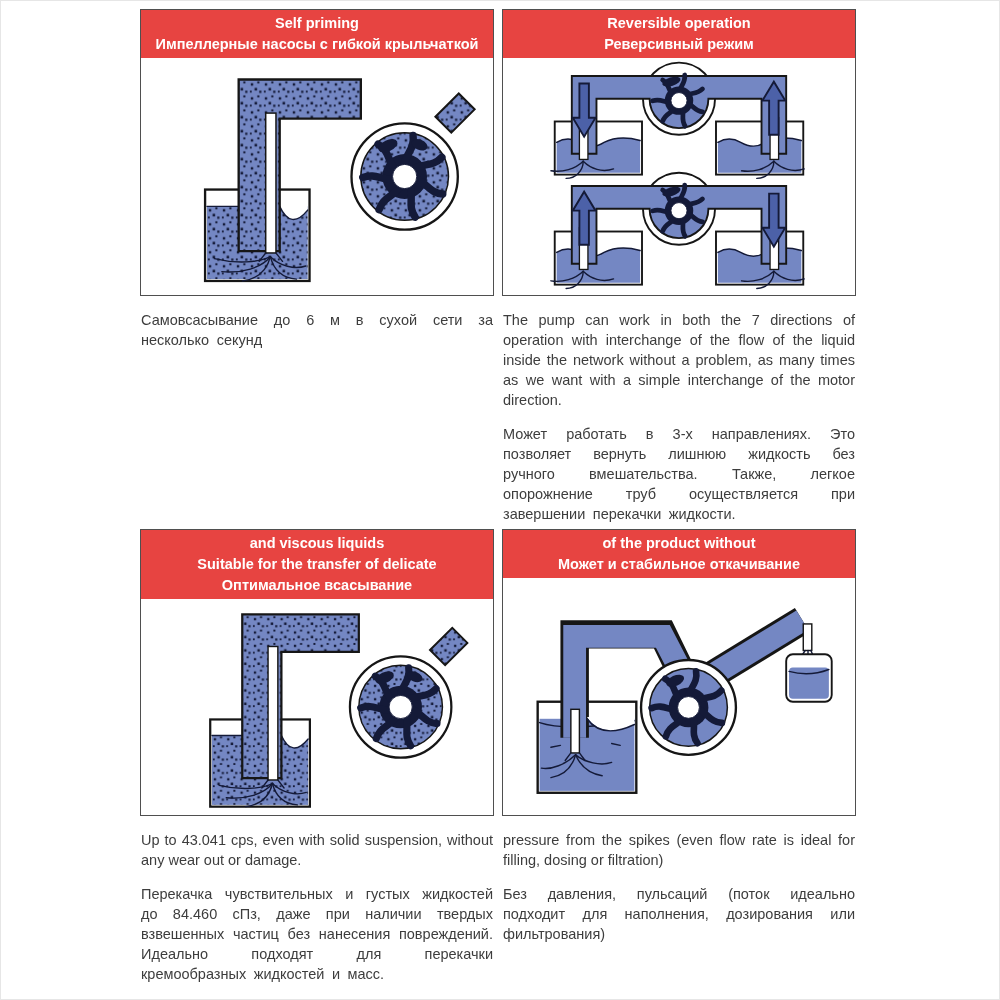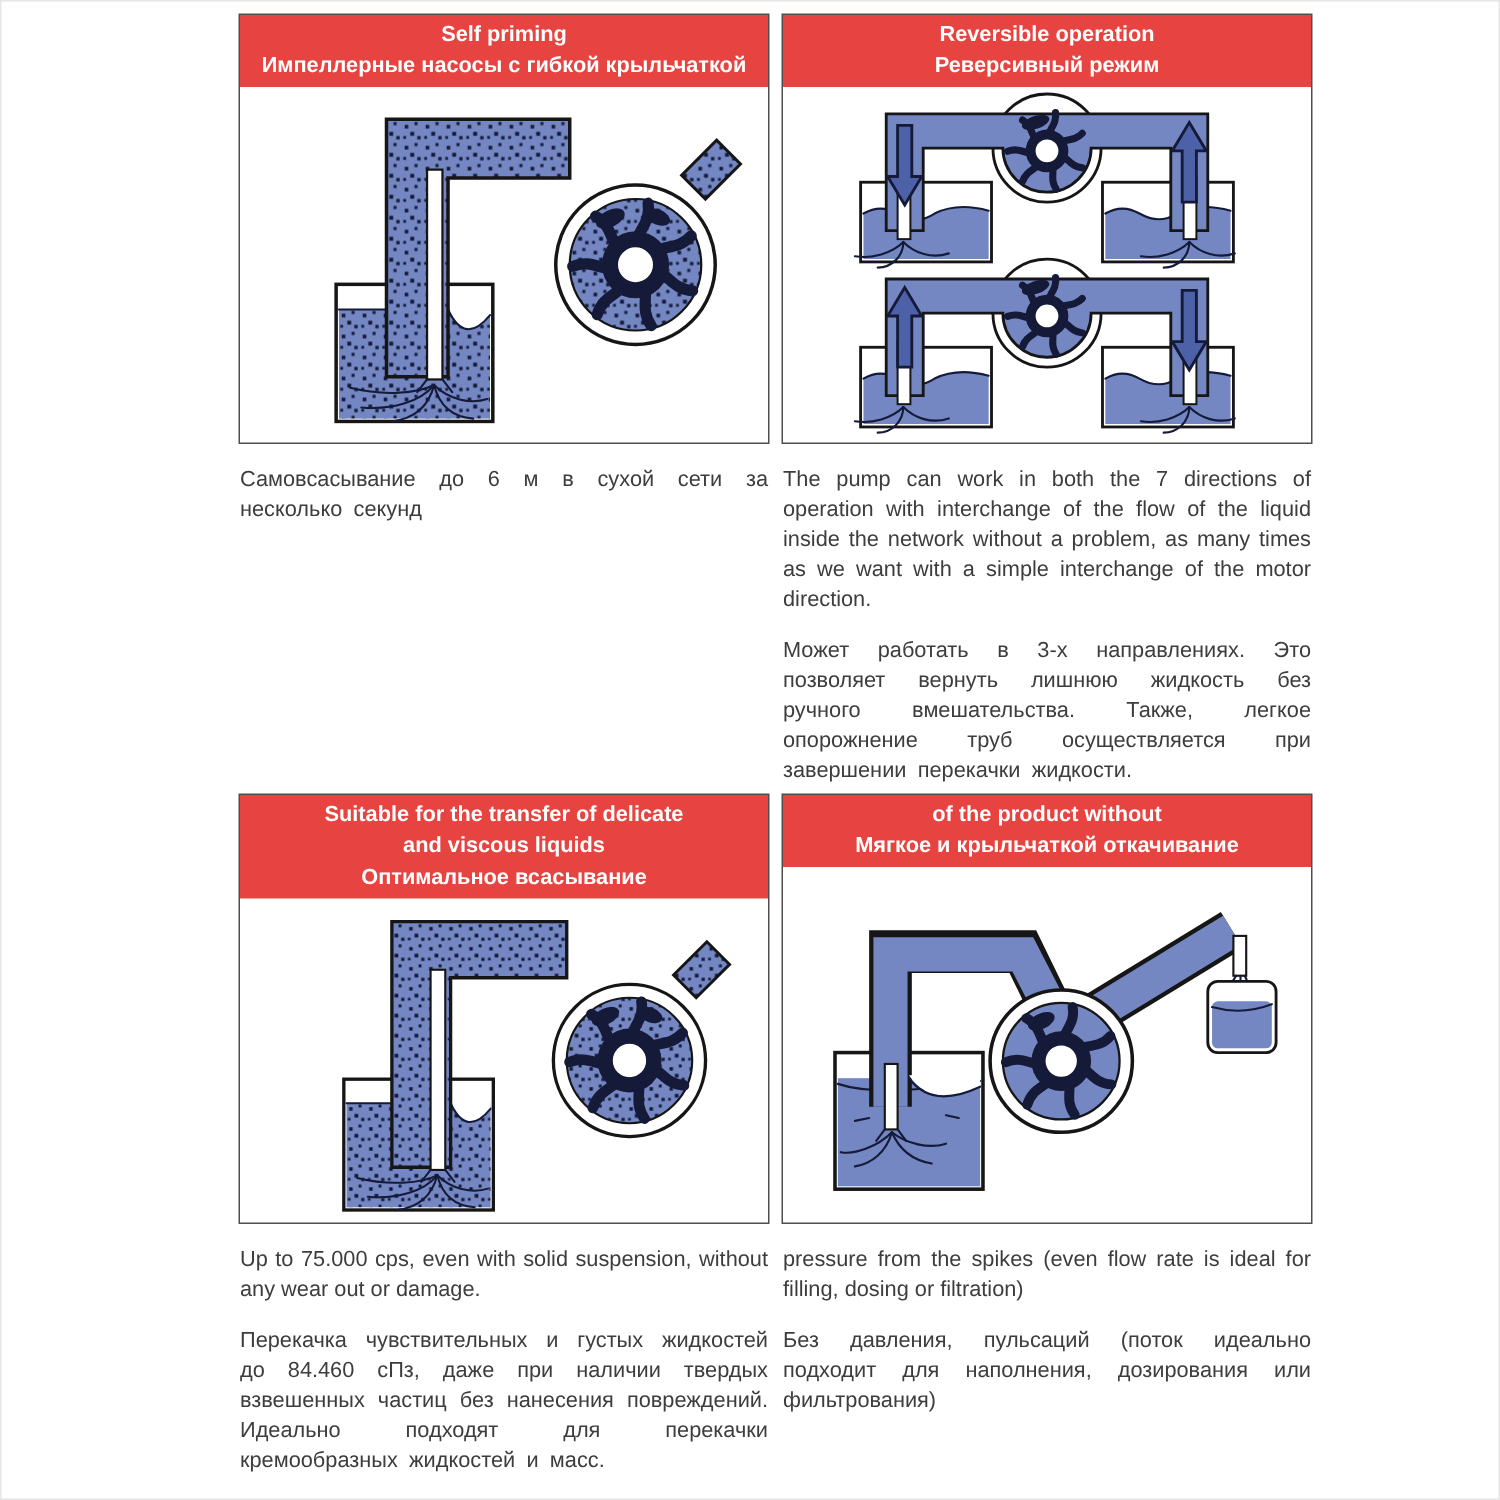--- a/index.html
+++ b/index.html
@@ -21,7 +21,7 @@
     overflow:hidden;
   }
   .grid{
-    position:absolute;left:158px;top:8px;width:716px;
+    position:absolute;left:139px;top:8px;width:716px;
     display:grid;grid-template-columns:354px 354px;column-gap:8px;
     grid-template-rows:520px auto;
   }

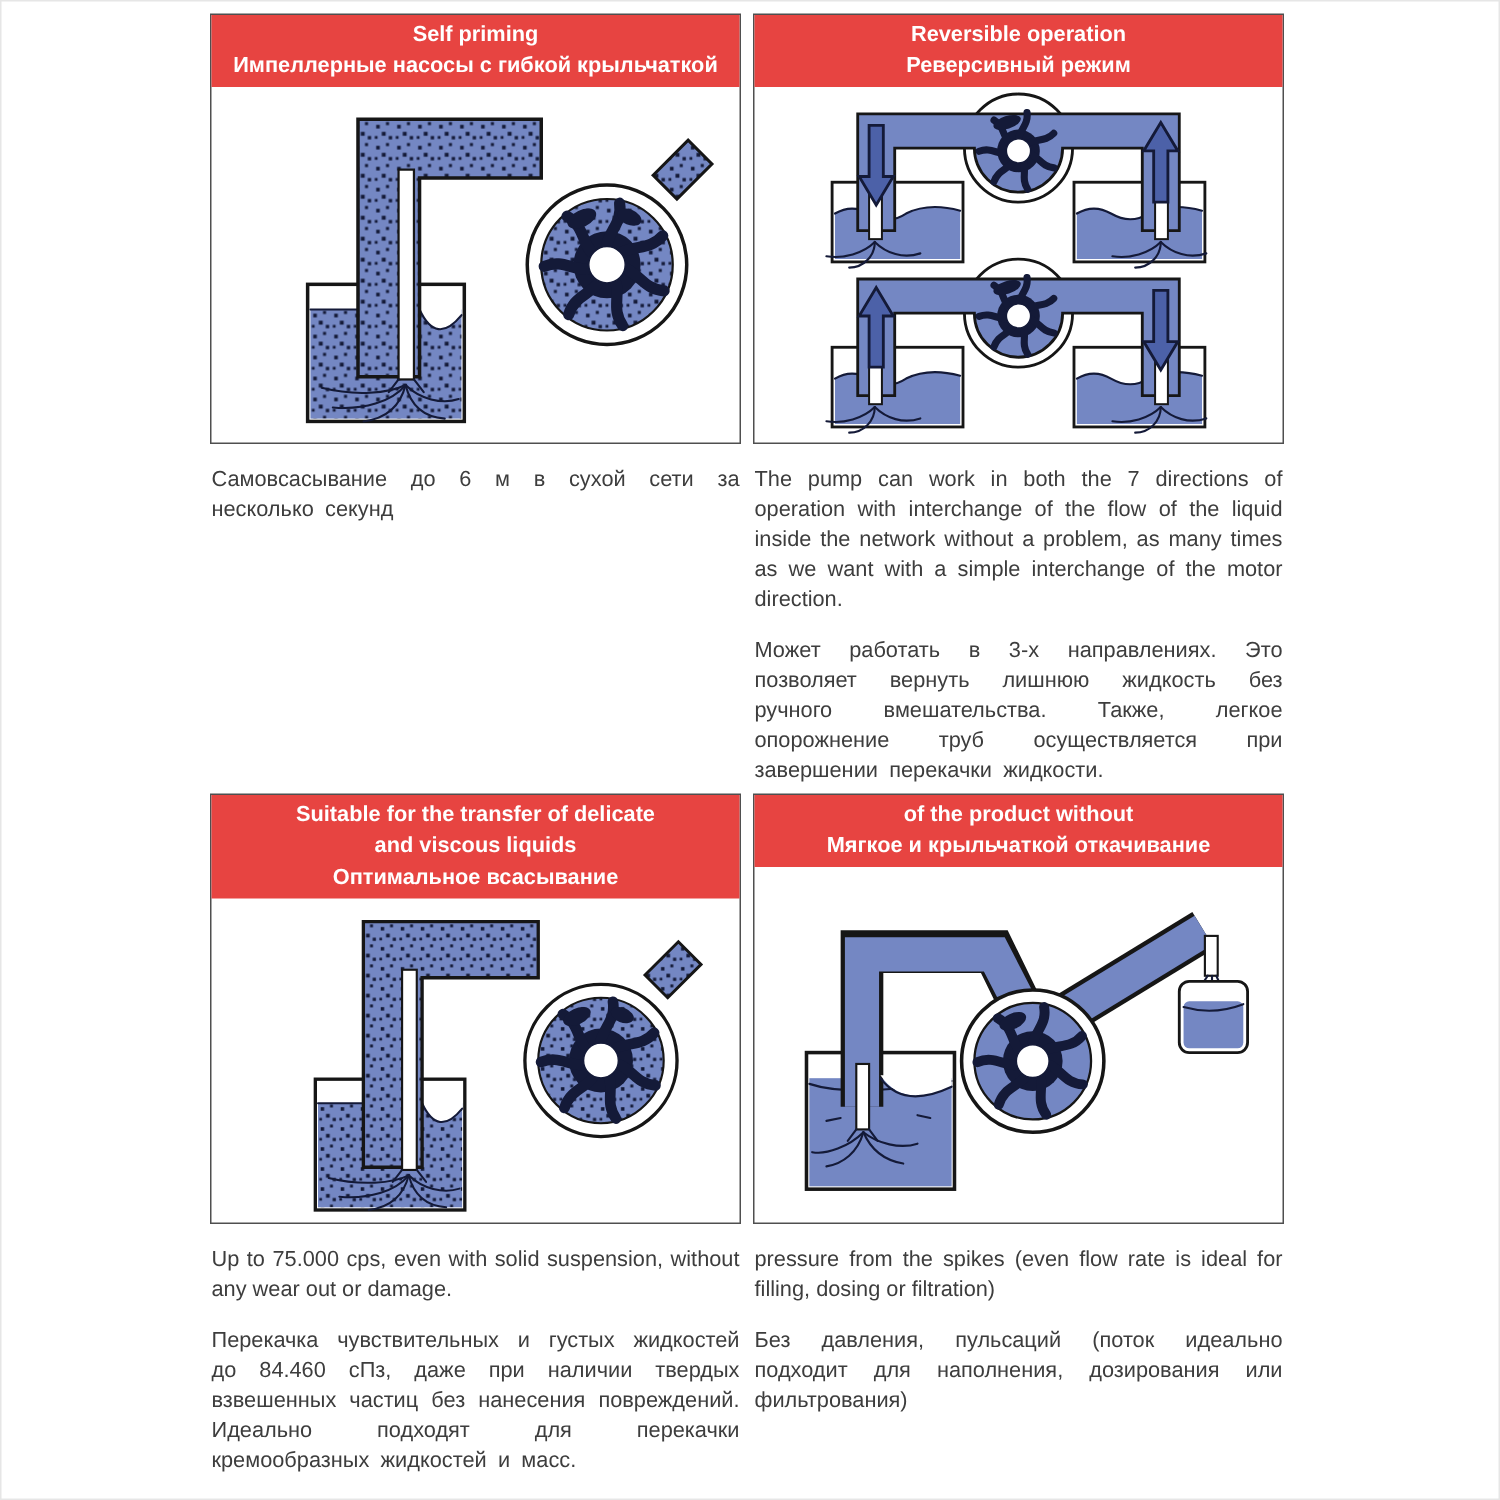--- a/index.html
+++ b/index.html
@@ -184,8 +184,8 @@
     <section class="panel">
       <div class="box">
         <header class="banner">
+          <div>and viscous liquids</div>
           <div>Suitable for the transfer of delicate</div>
-          <div>and viscous liquids</div>
           <div>Оптимальное всасывание</div>
         </header>
         <div class="dia">

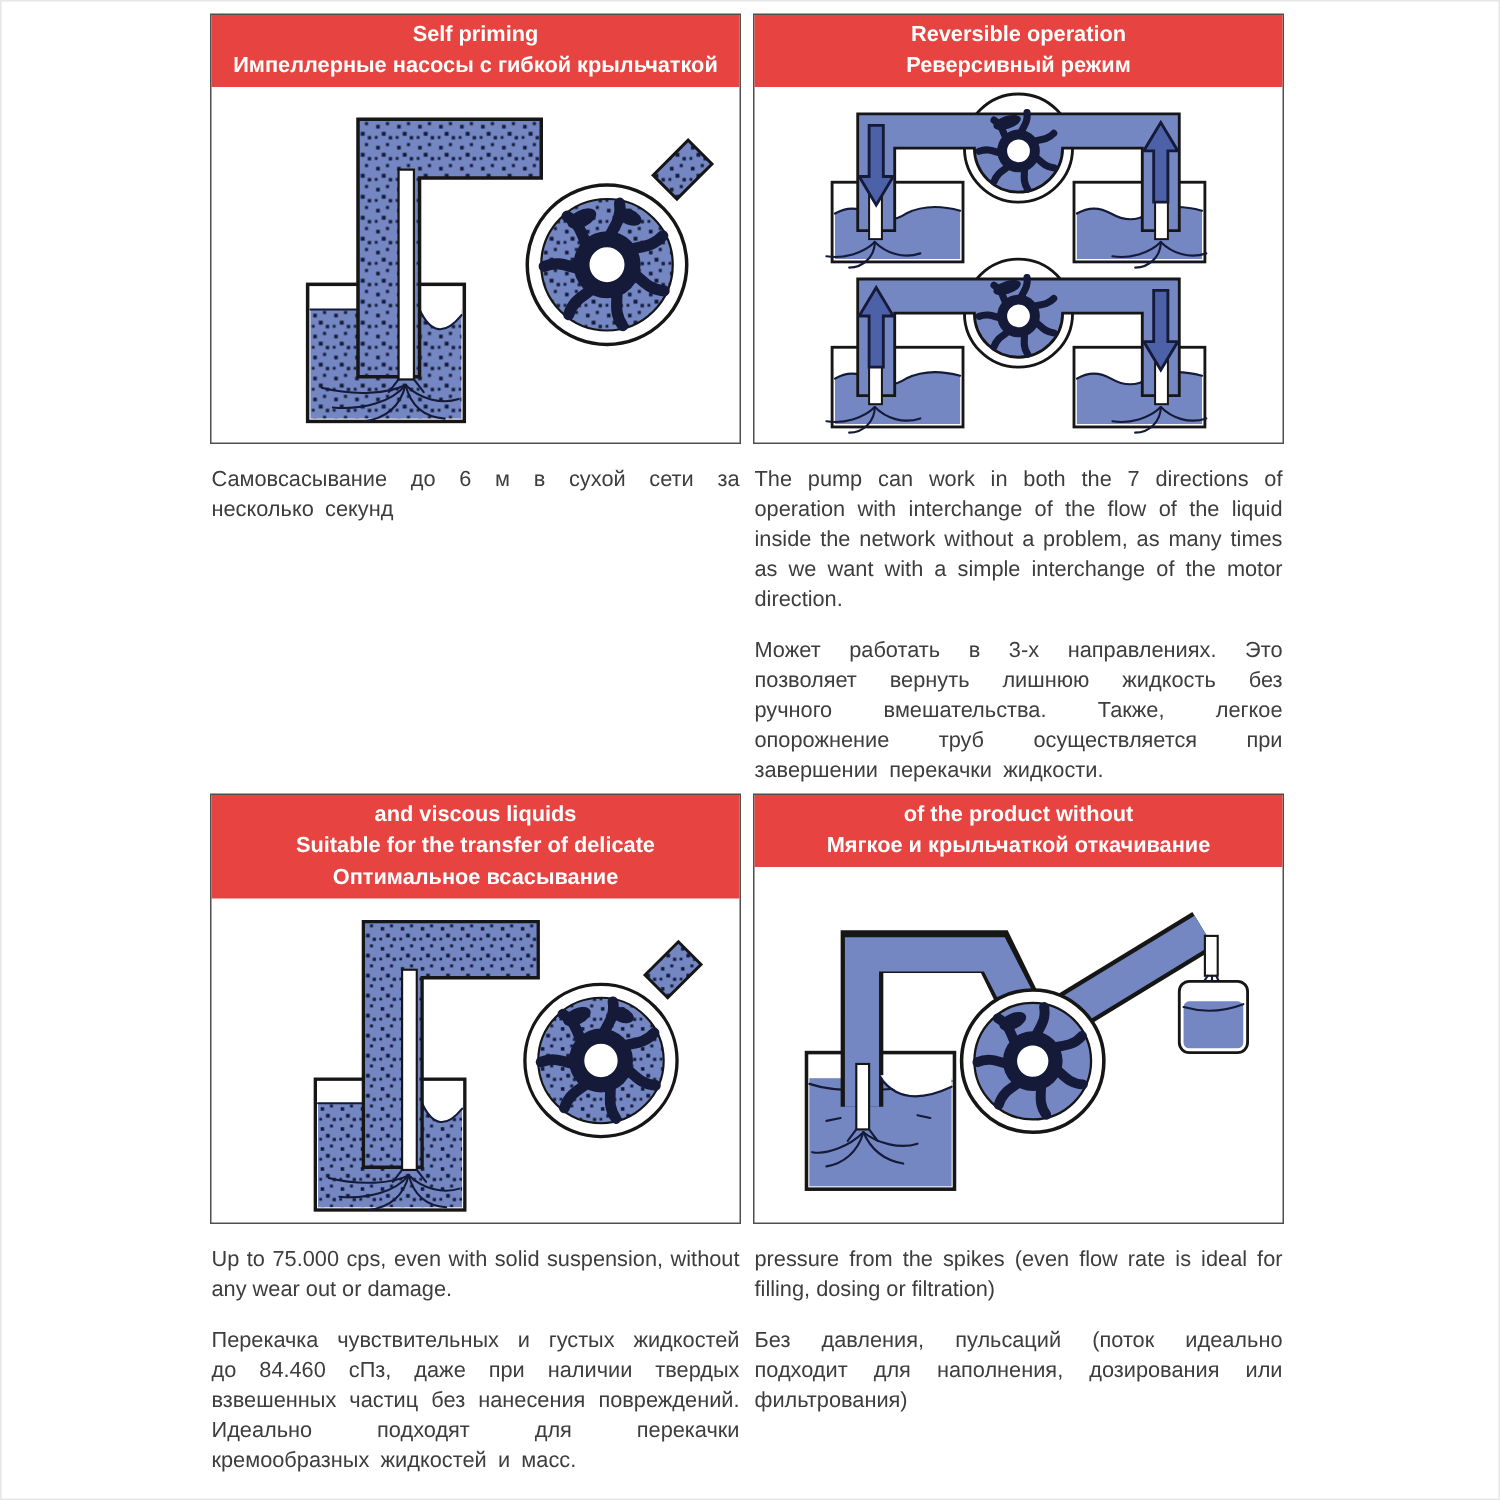--- a/index.html
+++ b/index.html
@@ -248,7 +248,7 @@
       <div class="box">
         <header class="banner">
           <div>of the product without</div>
-          <div>Мягкое и крыльчаткой откачивание</div>
+          <div>Может и стабильное откачивание</div>
         </header>
         <div class="dia">
           <svg viewBox="0 0 350 213" preserveAspectRatio="xMidYMid meet">

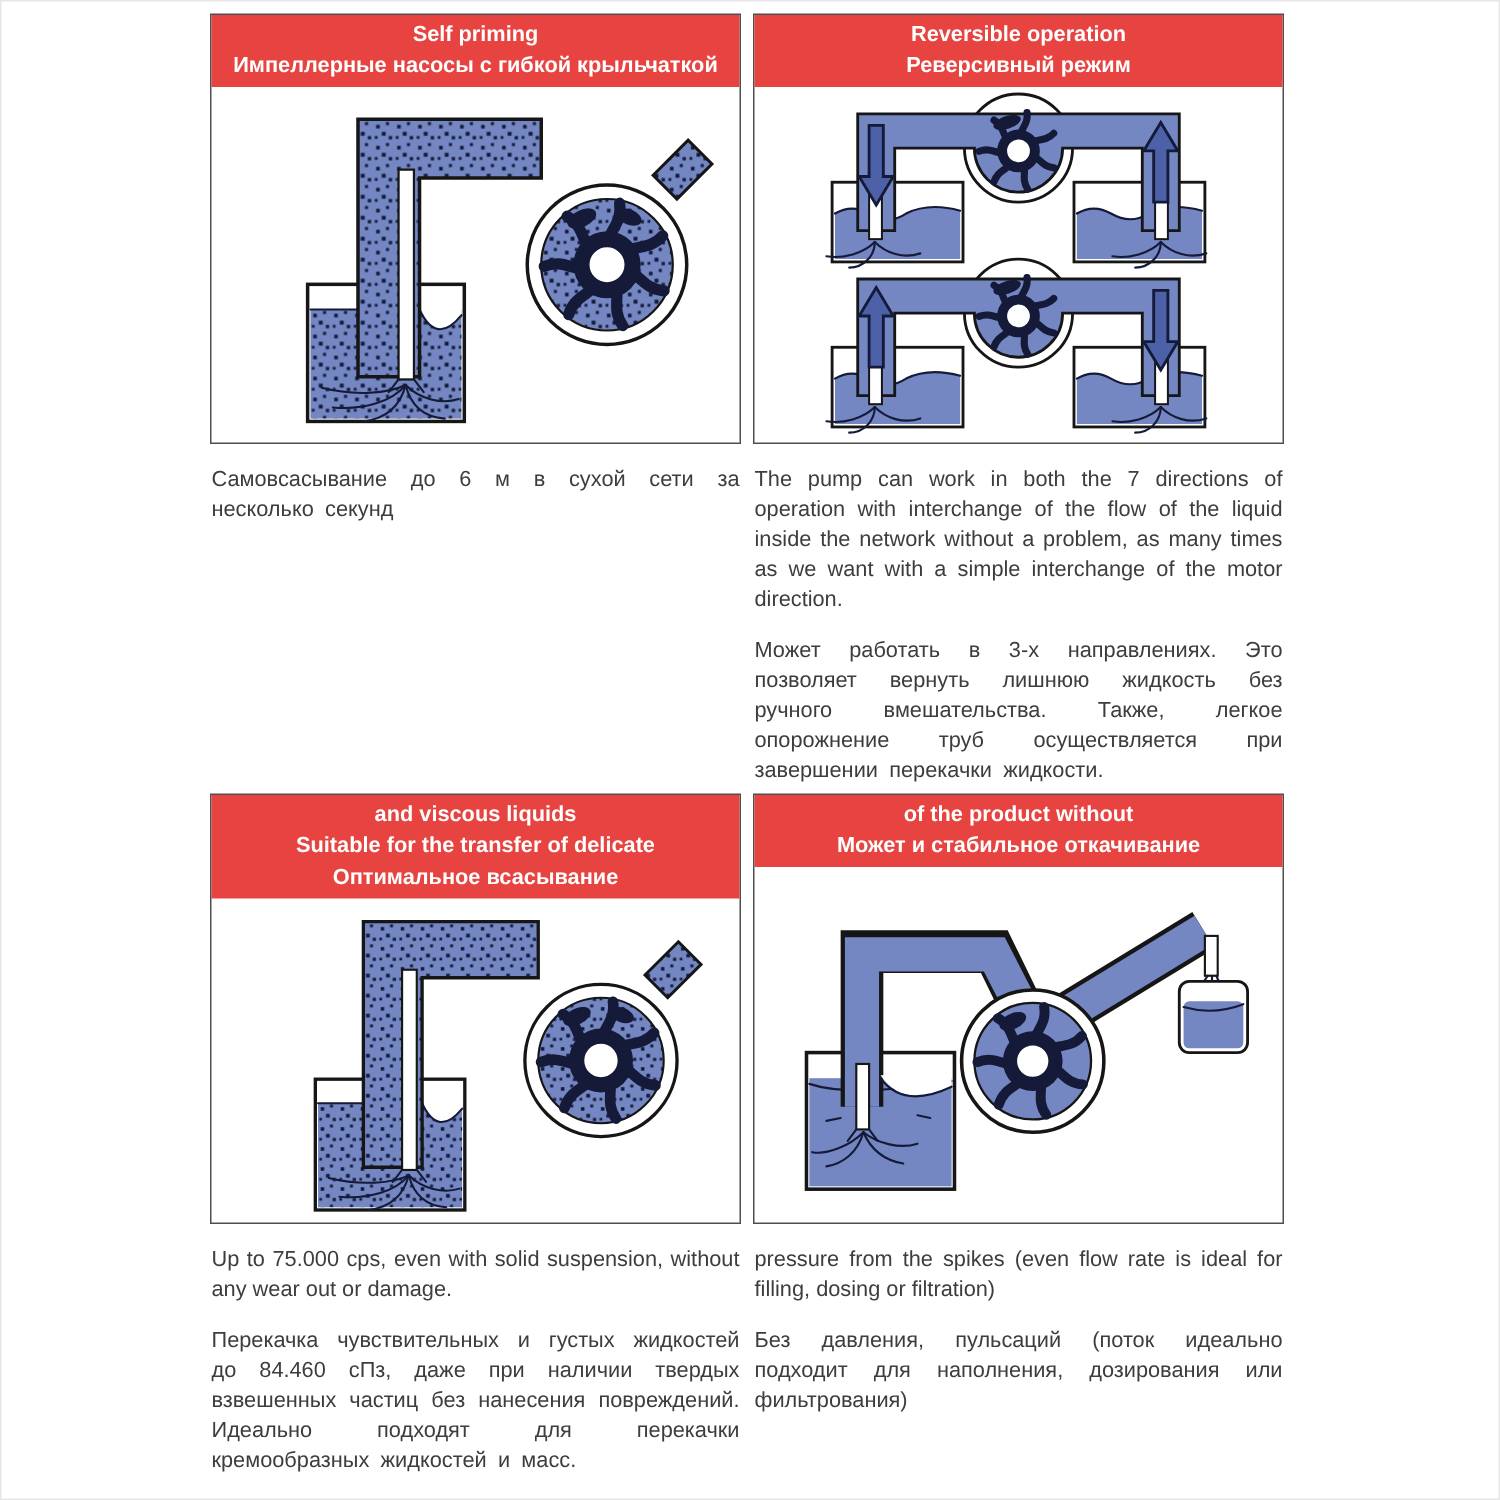--- a/index.html
+++ b/index.html
@@ -240,7 +240,7 @@
           </svg>
         </div>
       </div>
-      <p class="para en">Up to 75.000 cps, even with solid suspension, without any wear out or damage.</p>
+      <p class="para en">Up to 43.041 cps, even with solid suspension, without any wear out or damage.</p>
       <p class="para ru">Перекачка чувствительных и густых жидкостей до 84.460 сПз, даже при наличии твердых взвешенных частиц без нанесения повреждений. Идеально подходят для перекачки кремообразных жидкостей и масс.</p>
     </section>
 

